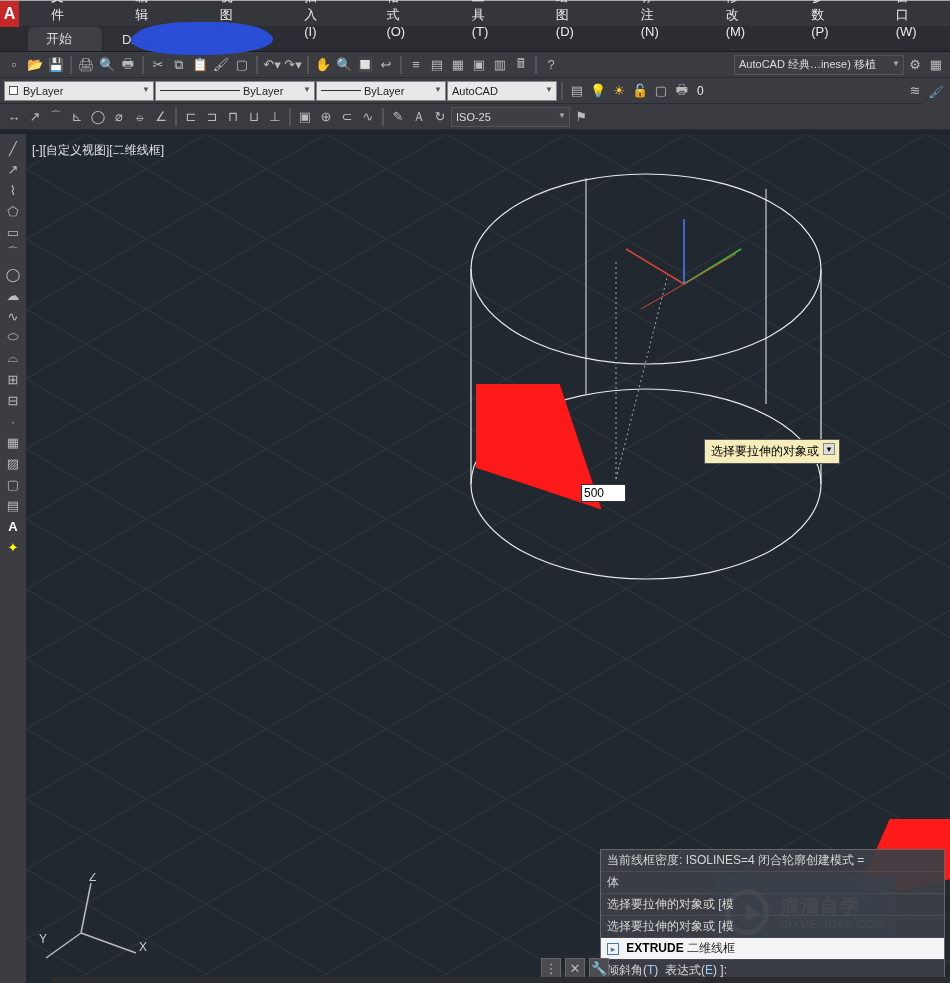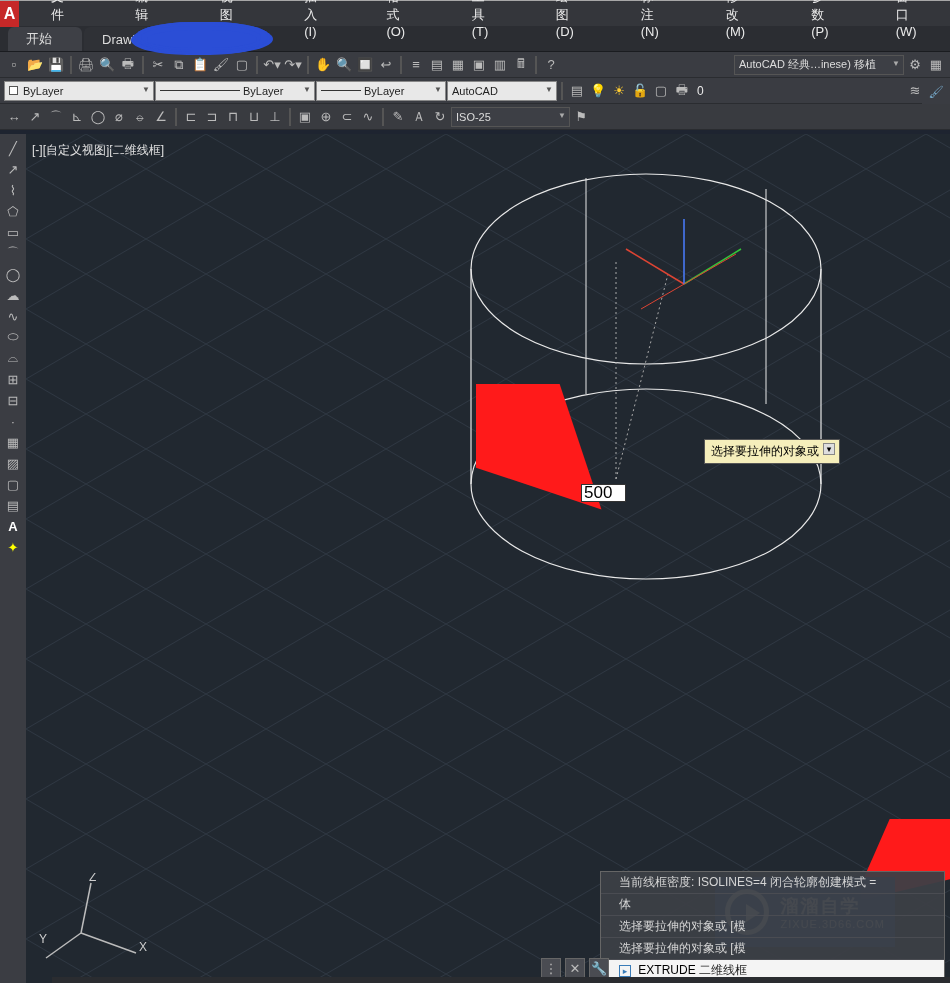--- a/index.html
+++ b/index.html
@@ -44,7 +44,7 @@
     background: #2b2d32;
     display:flex;
     align-items:flex-end;
-    padding-left: 8px;
+    padding-left: 28px;
     border-bottom: 1px solid #1a1c20;
   }
   .doc-tab {

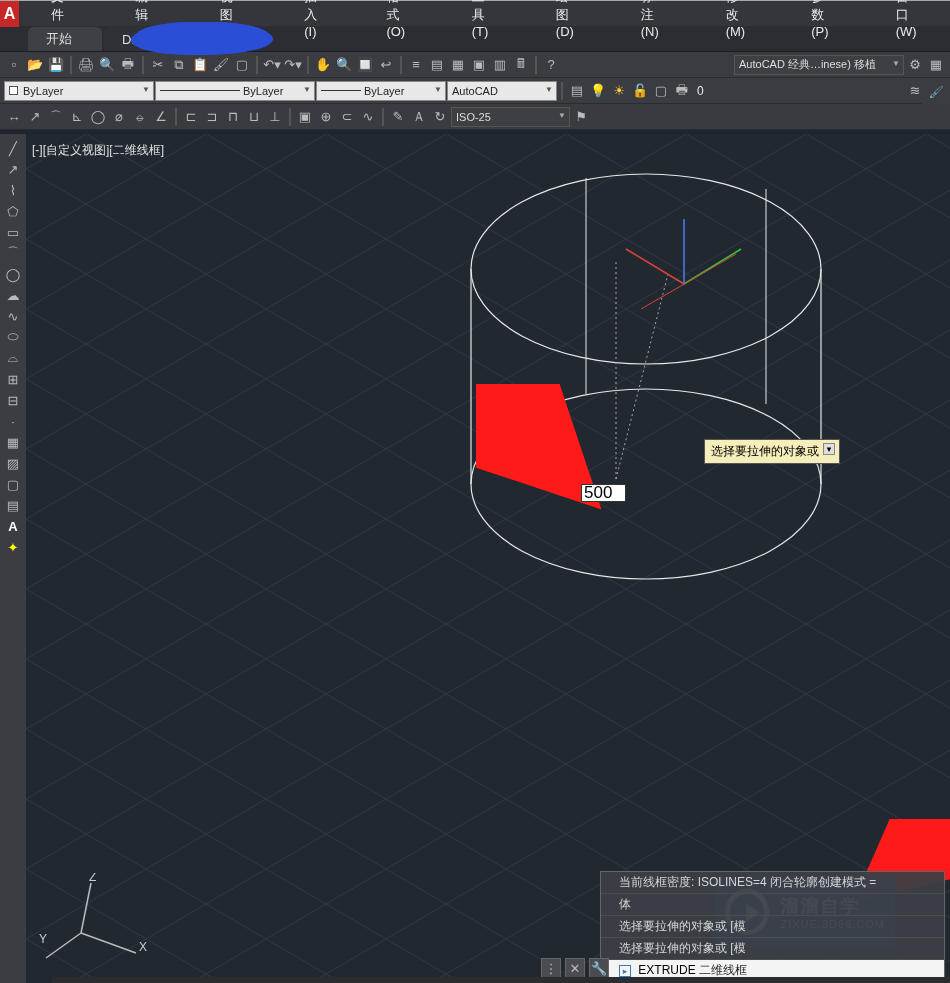--- a/index.html
+++ b/index.html
@@ -177,7 +177,7 @@
     left:555px;top:350px;
     width:45px;height:18px;
     background:#fff;border:1px solid #333;
-    font-size:17px;color:#000;
+    font-size:12px;color:#000;
     padding:1px 2px;
   }
 

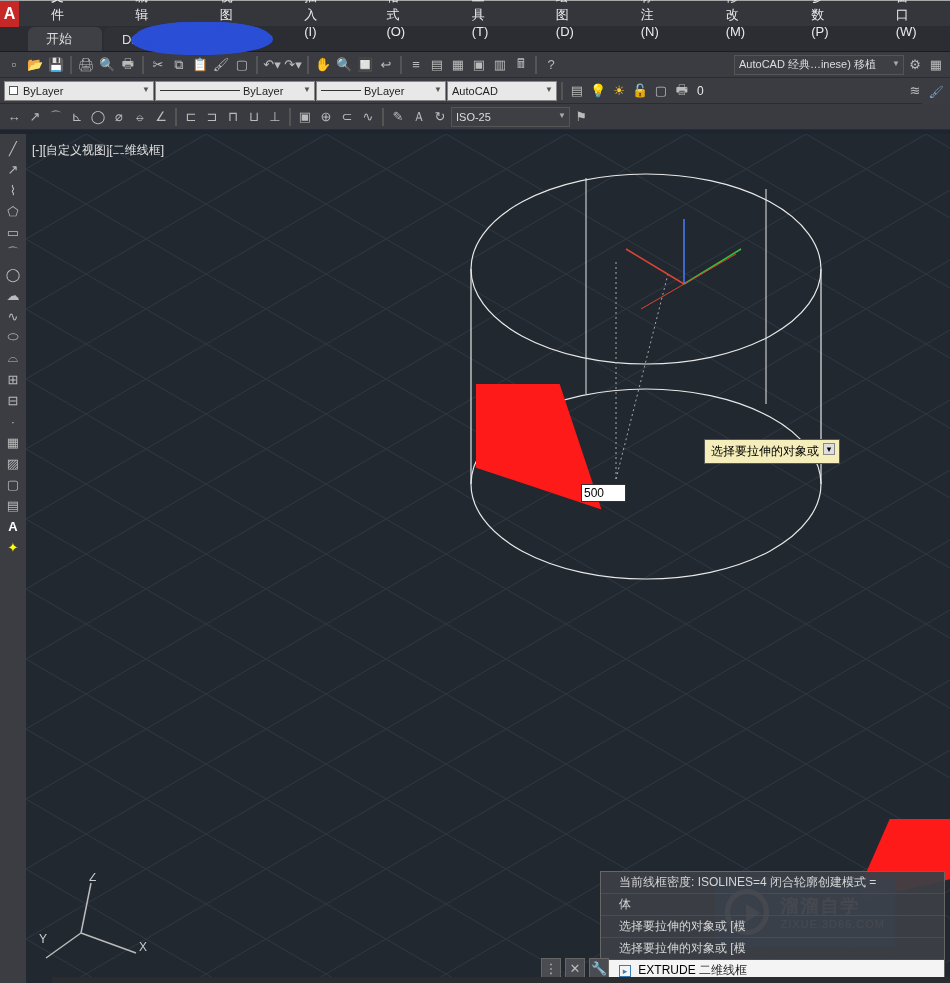--- a/index.html
+++ b/index.html
@@ -213,7 +213,7 @@
     font-size:12px;
     color:#d5d5d5;
   }
-  .cmd-line{padding:2px 18px;border-bottom:1px solid #4a4c52;white-space:nowrap;overflow:hidden;}
+  .cmd-line{padding:2px 6px;border-bottom:1px solid #4a4c52;white-space:nowrap;overflow:hidden;}
   .cmd-line .kw{color:#fff;font-weight:normal;}
   .cmd-line .opt{color:#9ccfff;}
   .cmd-handles{

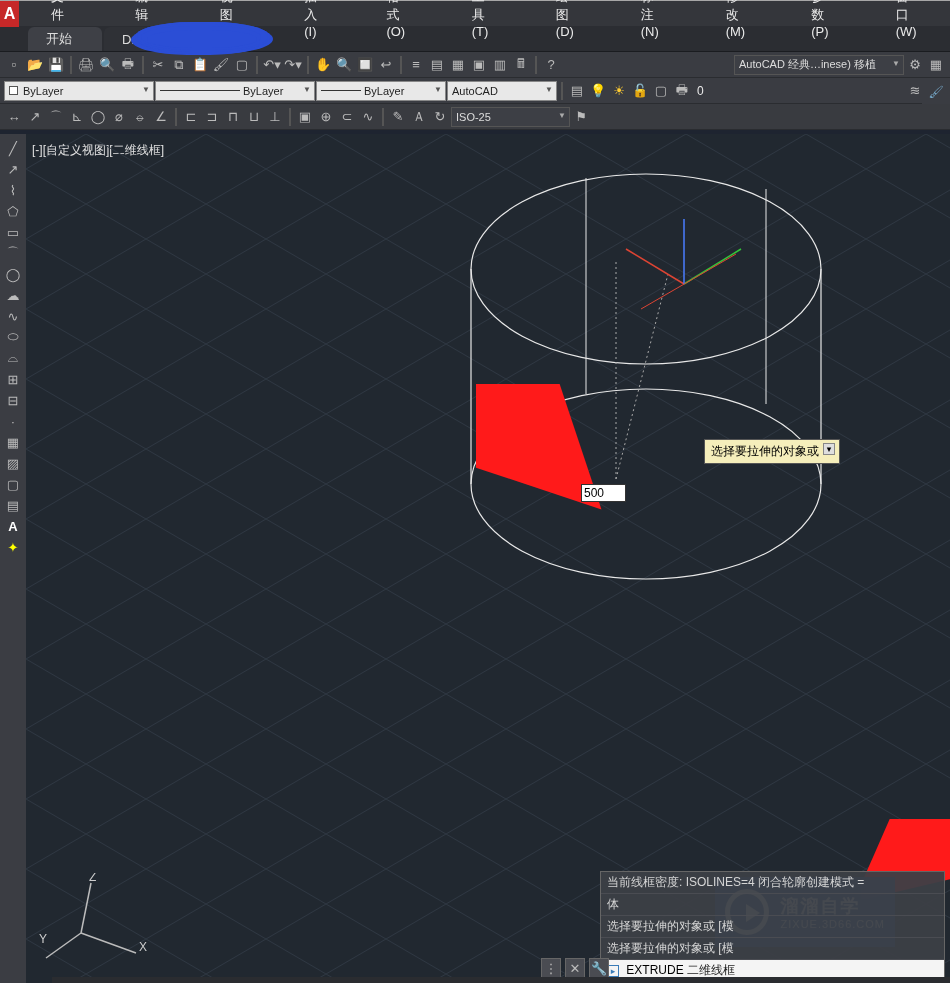--- a/index.html
+++ b/index.html
@@ -214,7 +214,7 @@
     color:#d5d5d5;
   }
   .cmd-line{padding:2px 6px;border-bottom:1px solid #4a4c52;white-space:nowrap;overflow:hidden;}
-  .cmd-line .kw{color:#fff;font-weight:normal;}
+  .cmd-line .kw{color:#fff;font-weight:bold;}
   .cmd-line .opt{color:#9ccfff;}
   .cmd-handles{
     position:absolute;left:-60px;bottom:4px;

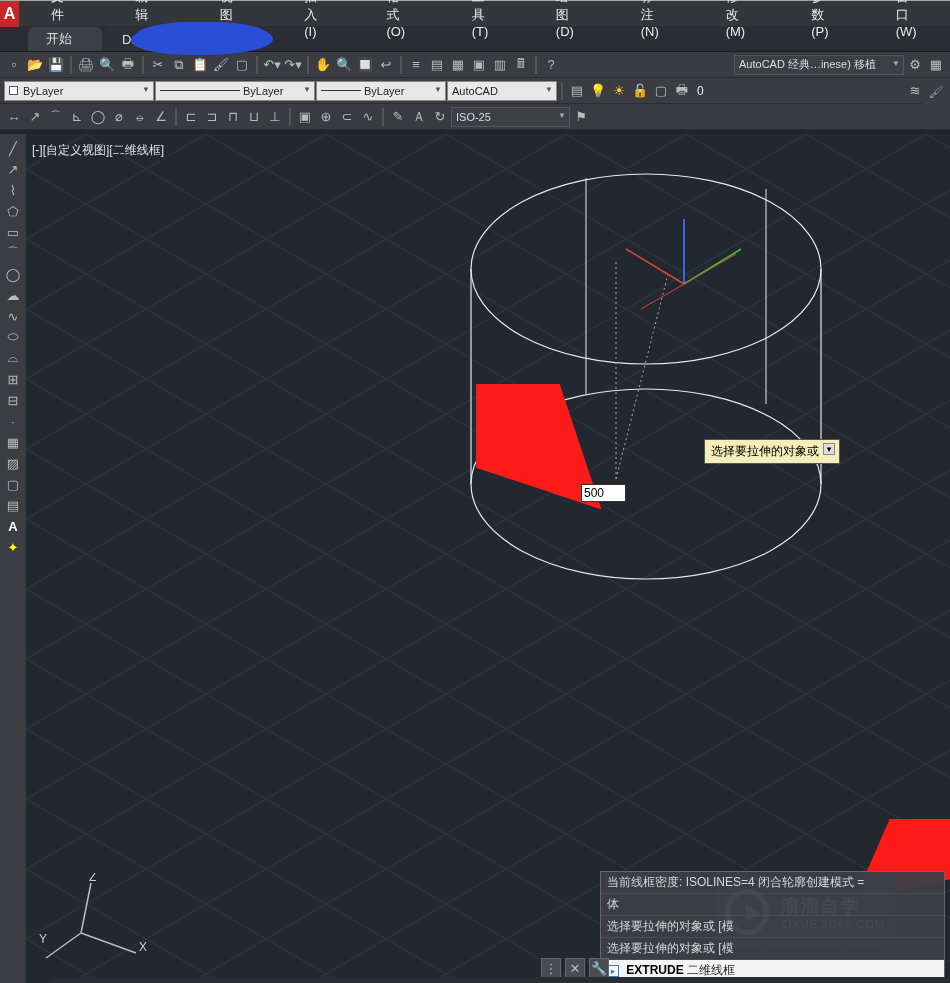--- a/index.html
+++ b/index.html
@@ -510,6 +510,10 @@
       <span class="kw" style="color:#000">EXTRUDE</span>
       <span>二维线框</span>
     </div>
+    <div class="cmd-line">
+      倾斜角(<span class="opt">T</span>)&nbsp;
+      表达式(<span class="opt">E</span>) ]:
+    </div>
   </div>
 
   <div class="hscroll"></div>

